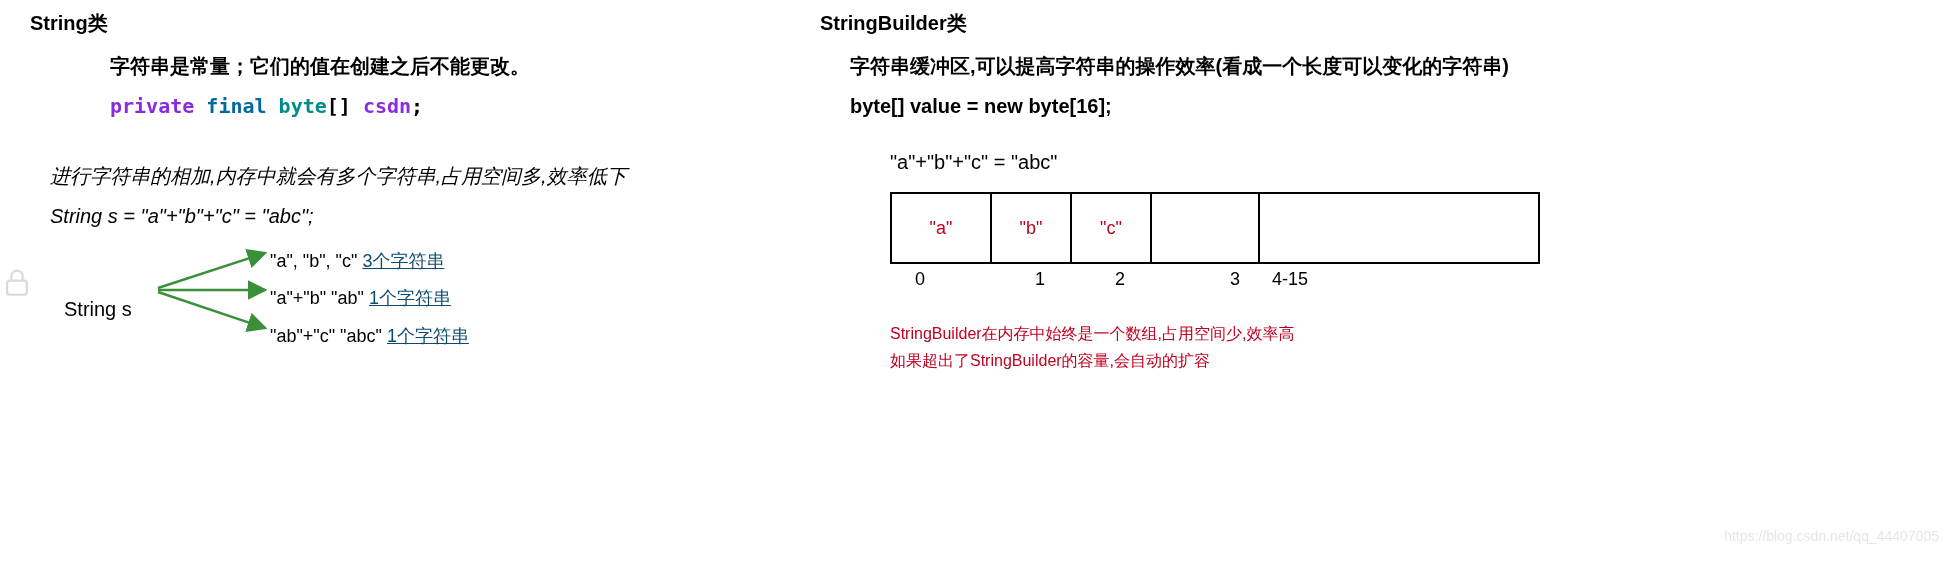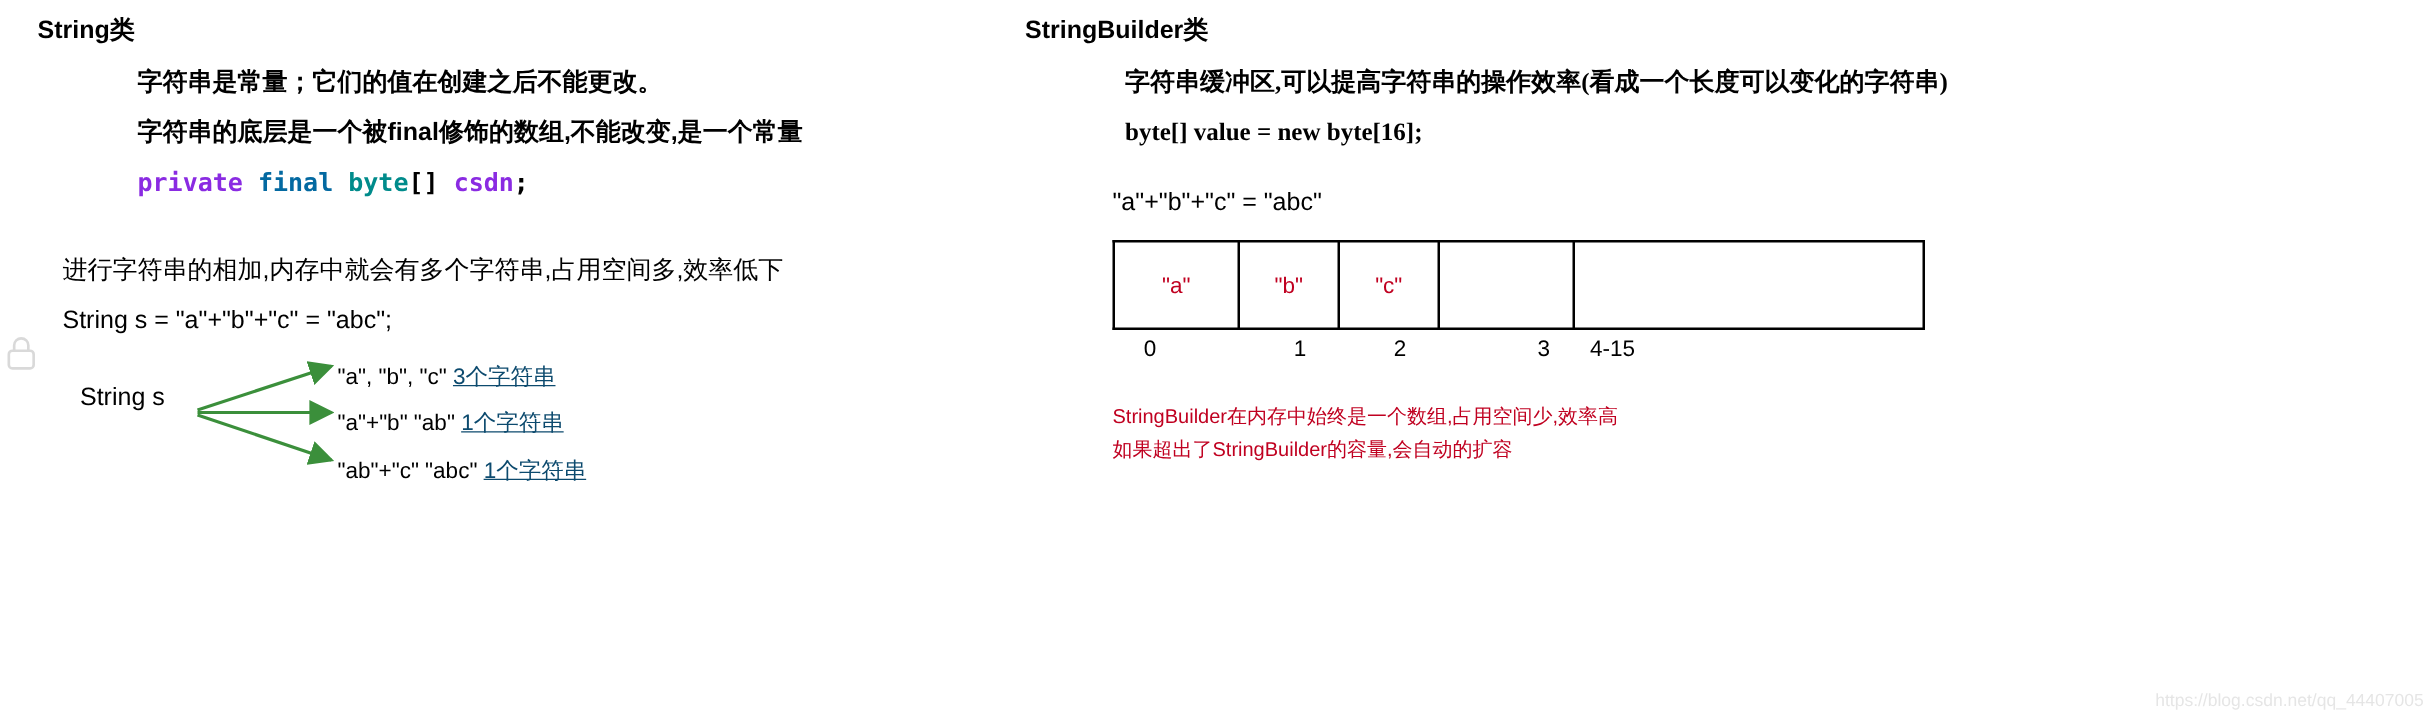--- a/index.html
+++ b/index.html
@@ -36,8 +36,7 @@
       margin-left: 80px;
     }
     .indent-r {
-      margin-left: 80px;
-      font-family: Liberation Serif, serif;
+      margin-left: 30px;
     }
     .line {
       margin-bottom: 10px;

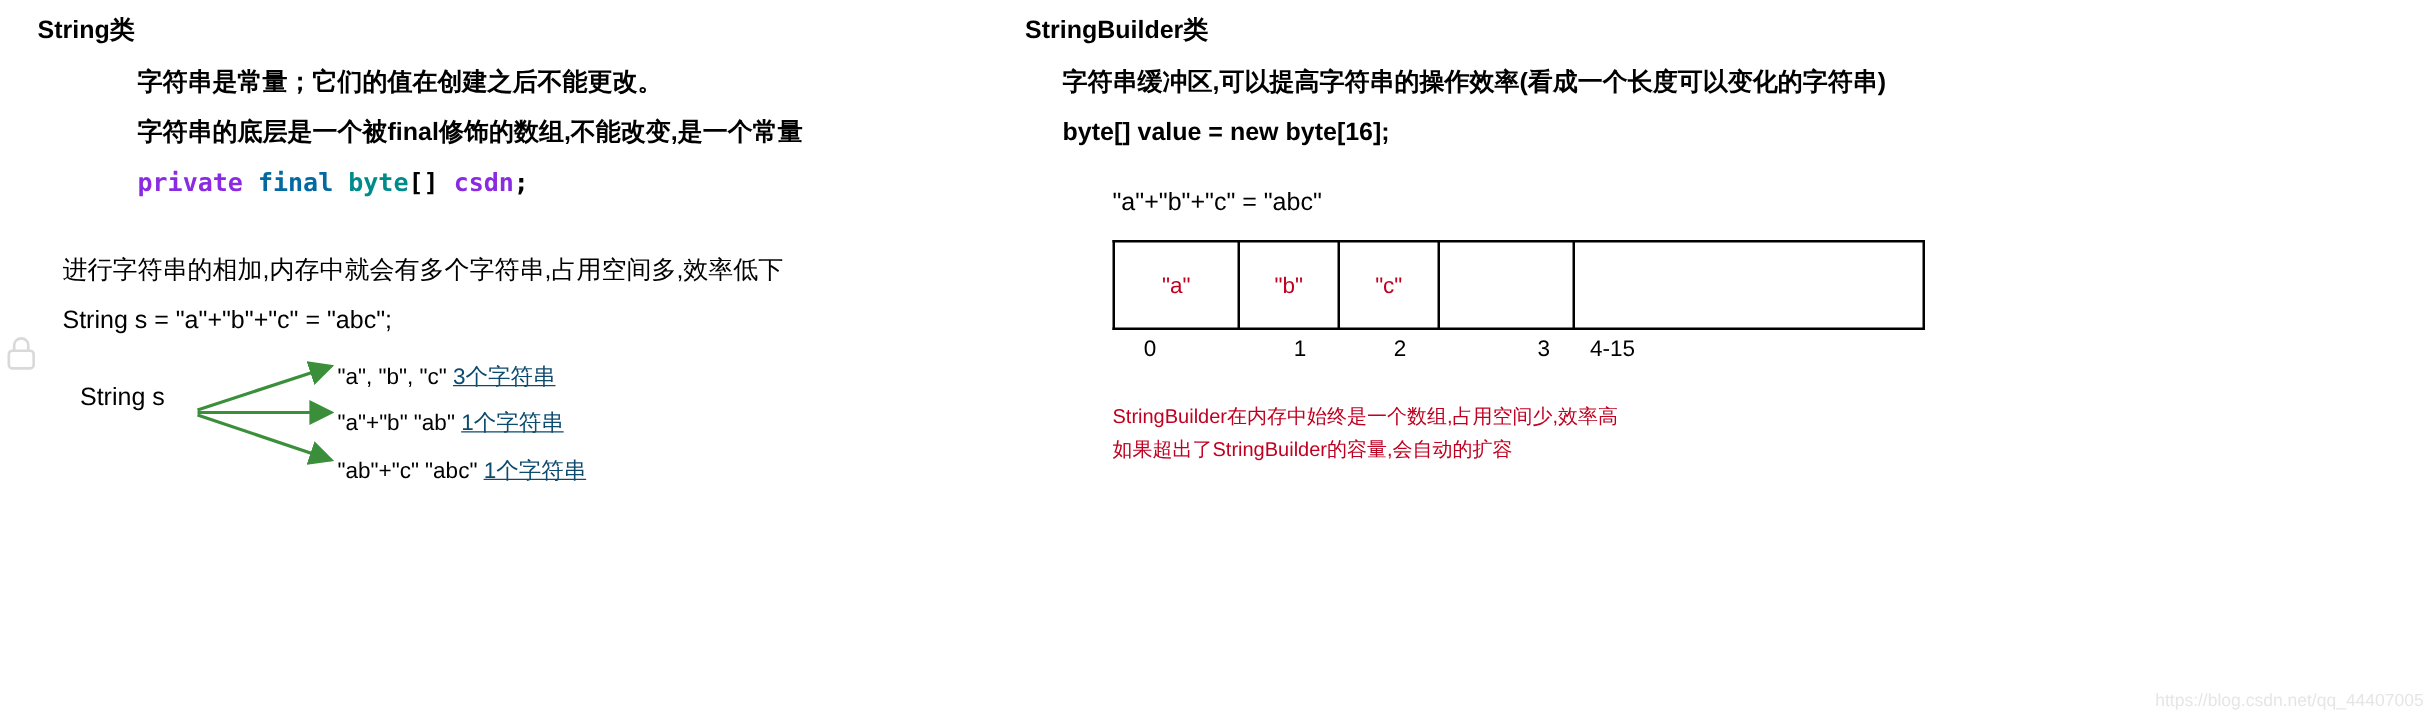--- a/index.html
+++ b/index.html
@@ -157,7 +157,6 @@
     <div class="title">String类</div>
     <div class="indent">
       <div class="line">字符串是常量；它们的值在创建之后不能更改。</div>
-      <div class="line">字符串的底层是一个被final修饰的数组,不能改变,是一个常量</div>
       <div class="line code">
         <span class="kw-private">private</span>
         <span> </span>

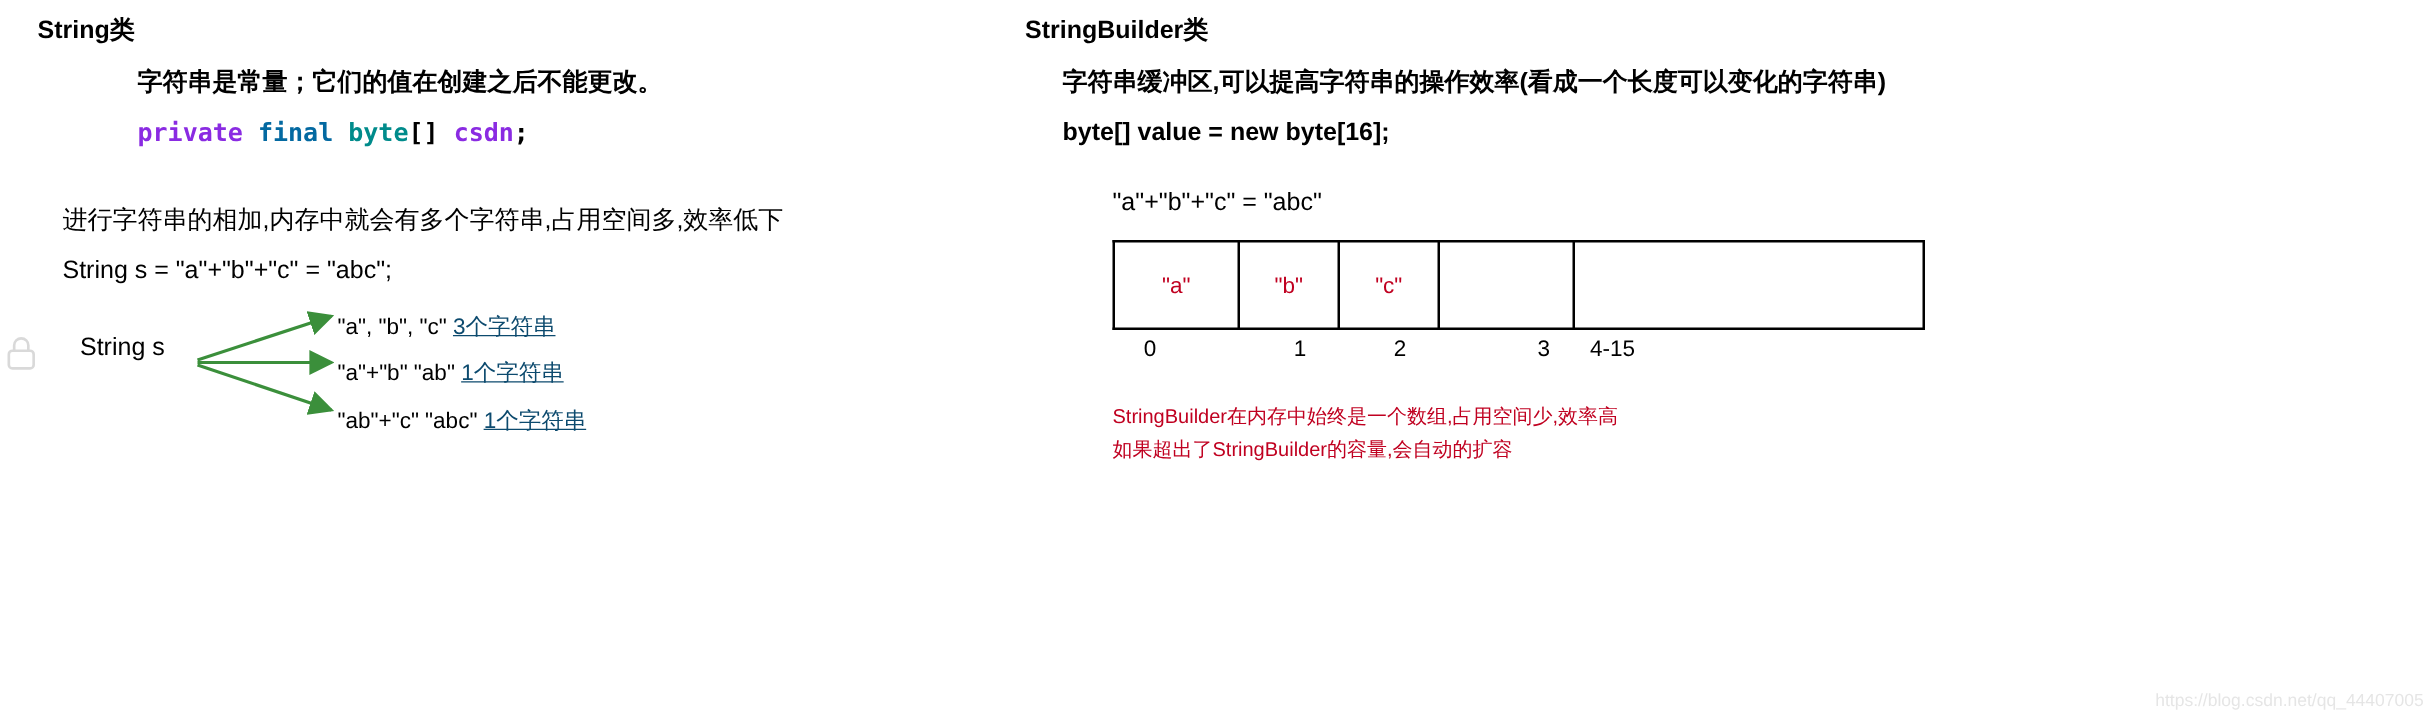--- a/index.html
+++ b/index.html
@@ -47,6 +47,7 @@
       margin-bottom: 10px;
       font-weight: normal;
       line-height: 1.5;
+      font-style: italic;
     }
     .code {
       font-family: Consolas, monospace;

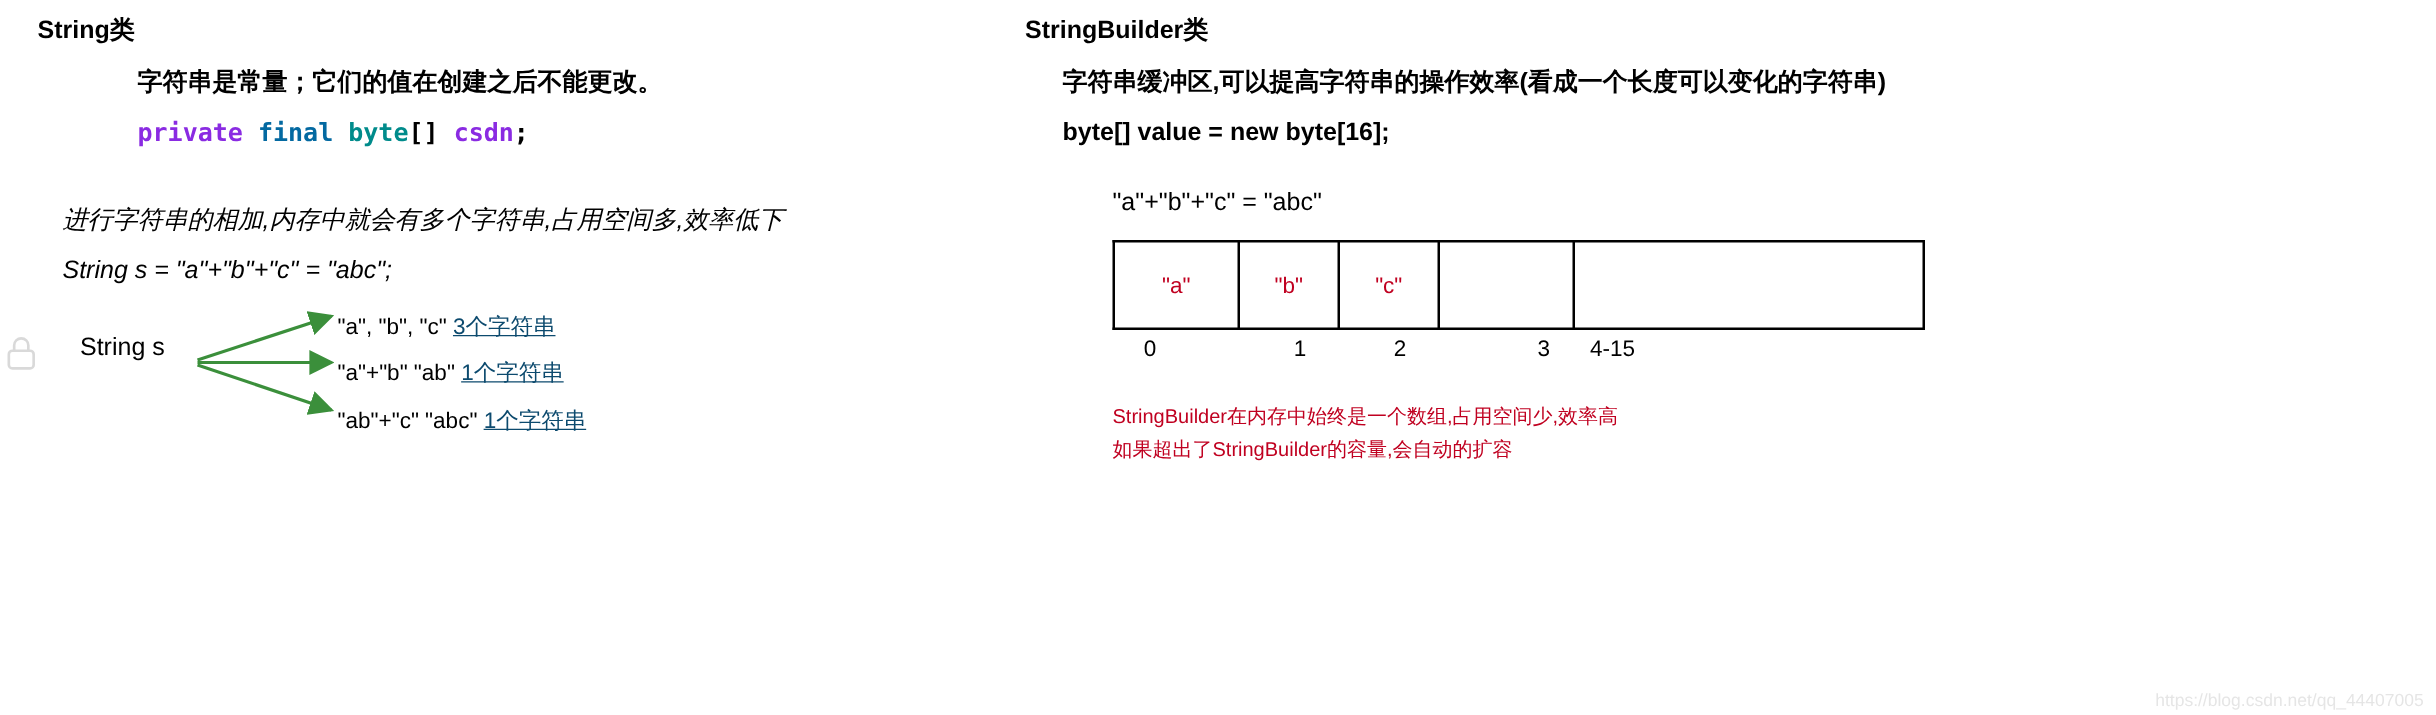--- a/index.html
+++ b/index.html
@@ -73,7 +73,7 @@
     .tree-label {
       position: absolute;
       left: 14px;
-      top: 21px;
+      top: 52px;
       font-size: 20px;
     }
     .tree-svg {

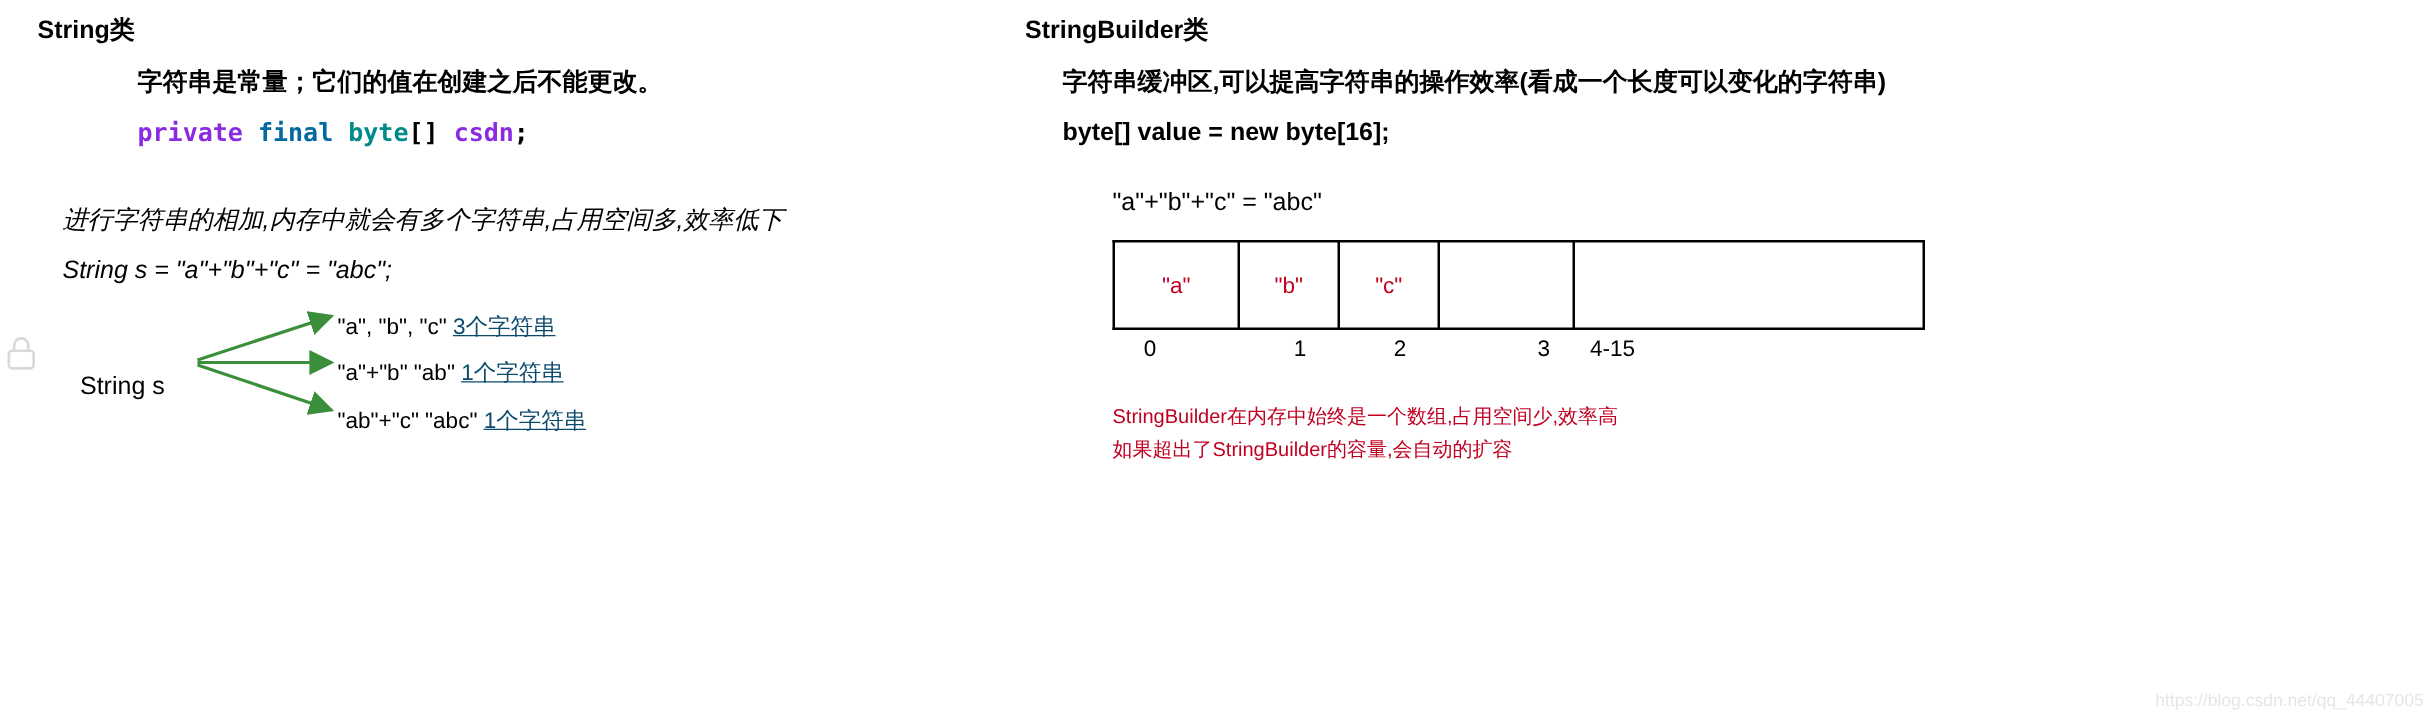--- a/index.html
+++ b/index.html
@@ -144,7 +144,7 @@
     .watermark {
       position: absolute;
       right: 10px;
-      bottom: 4px;
+      bottom: 28px;
       color: #ccc;
       font-size: 14px;
       opacity: 0.5;

